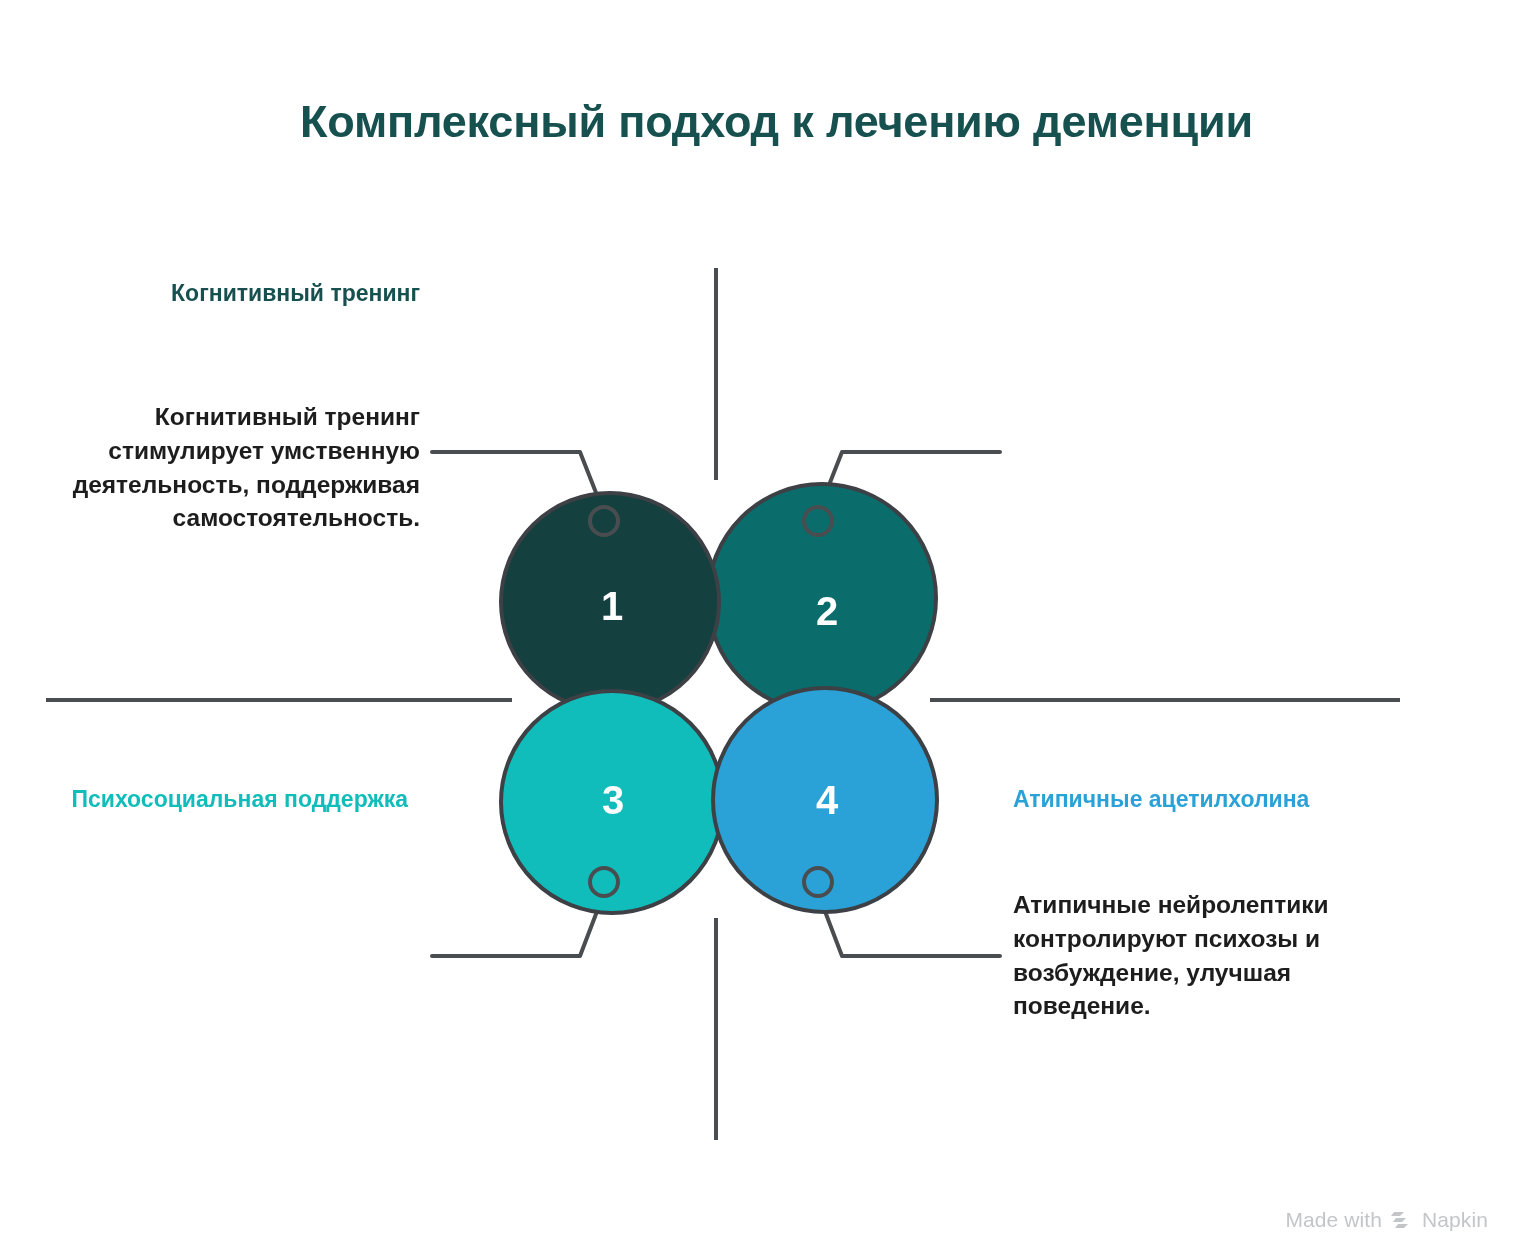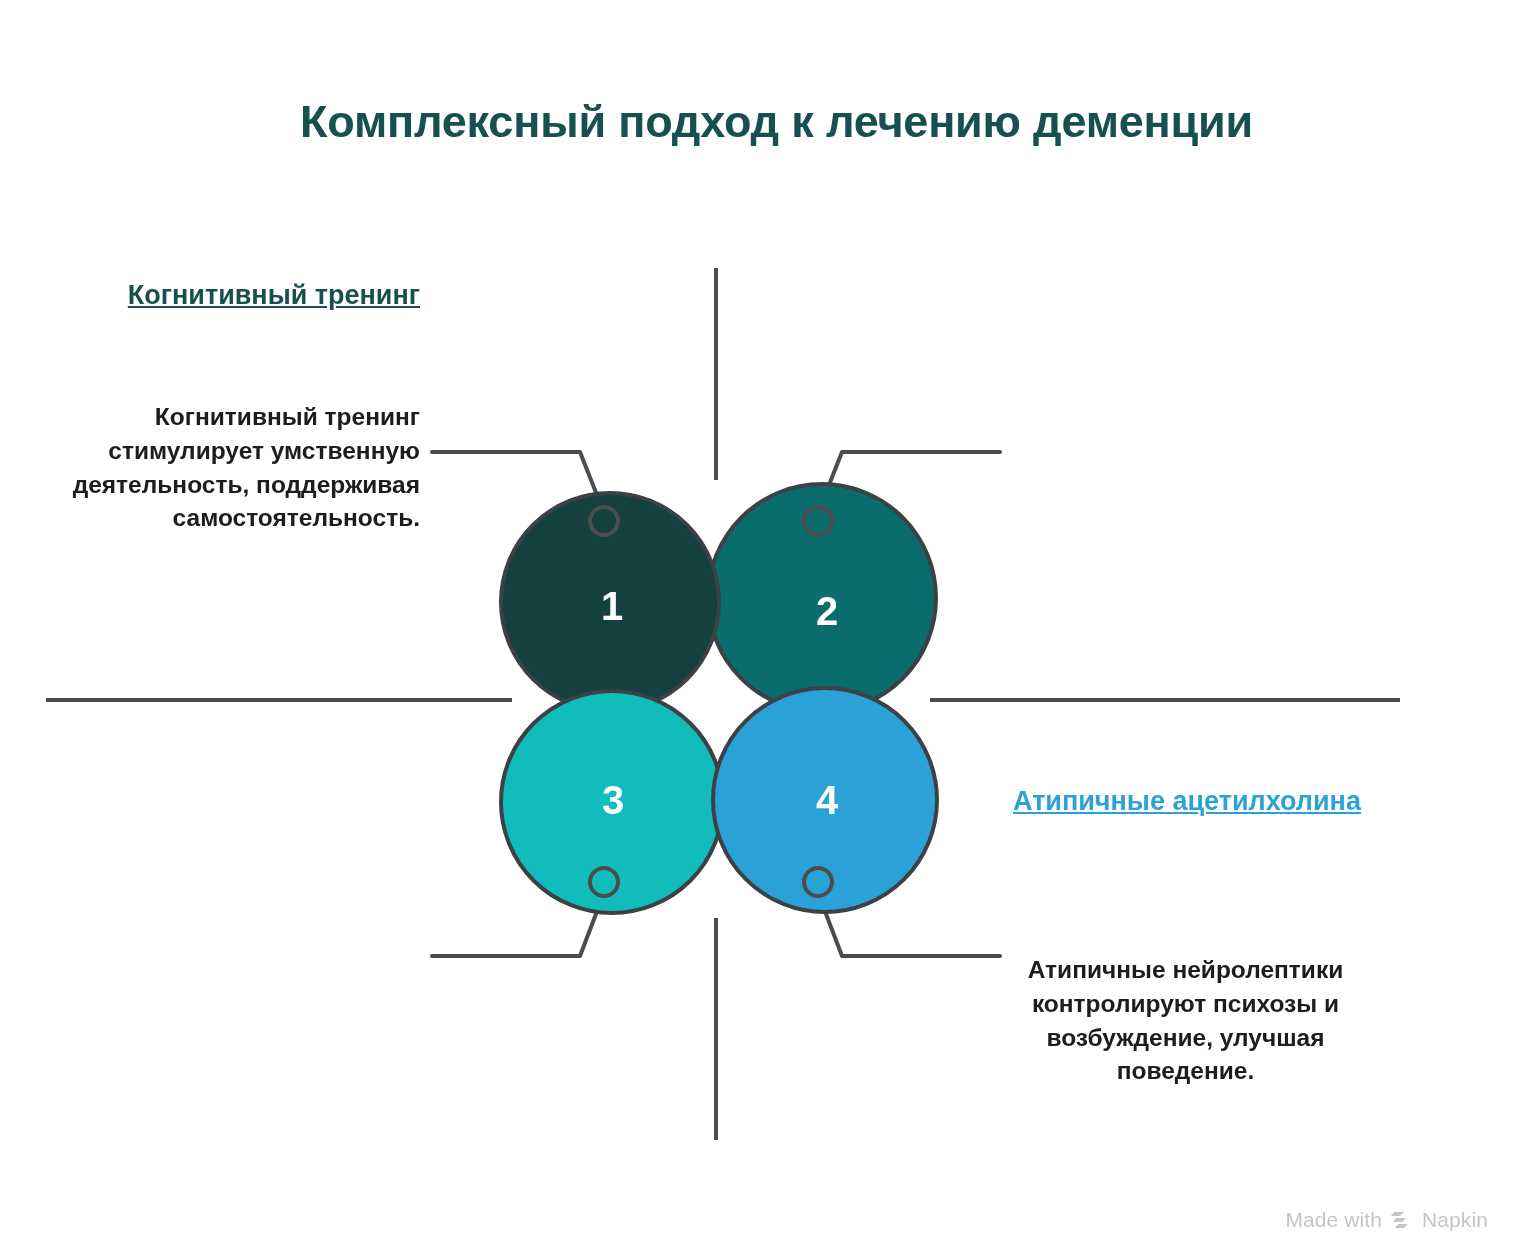--- a/index.html
+++ b/index.html
@@ -37,10 +37,9 @@
   
   .quad-heading {
     position: absolute;
-    font-size: 27px;
+    font-size: 23px;
     font-weight: bold;
     line-height: 1.32;
-    text-decoration: underline;
   }
   .quad-body {
     position: absolute;

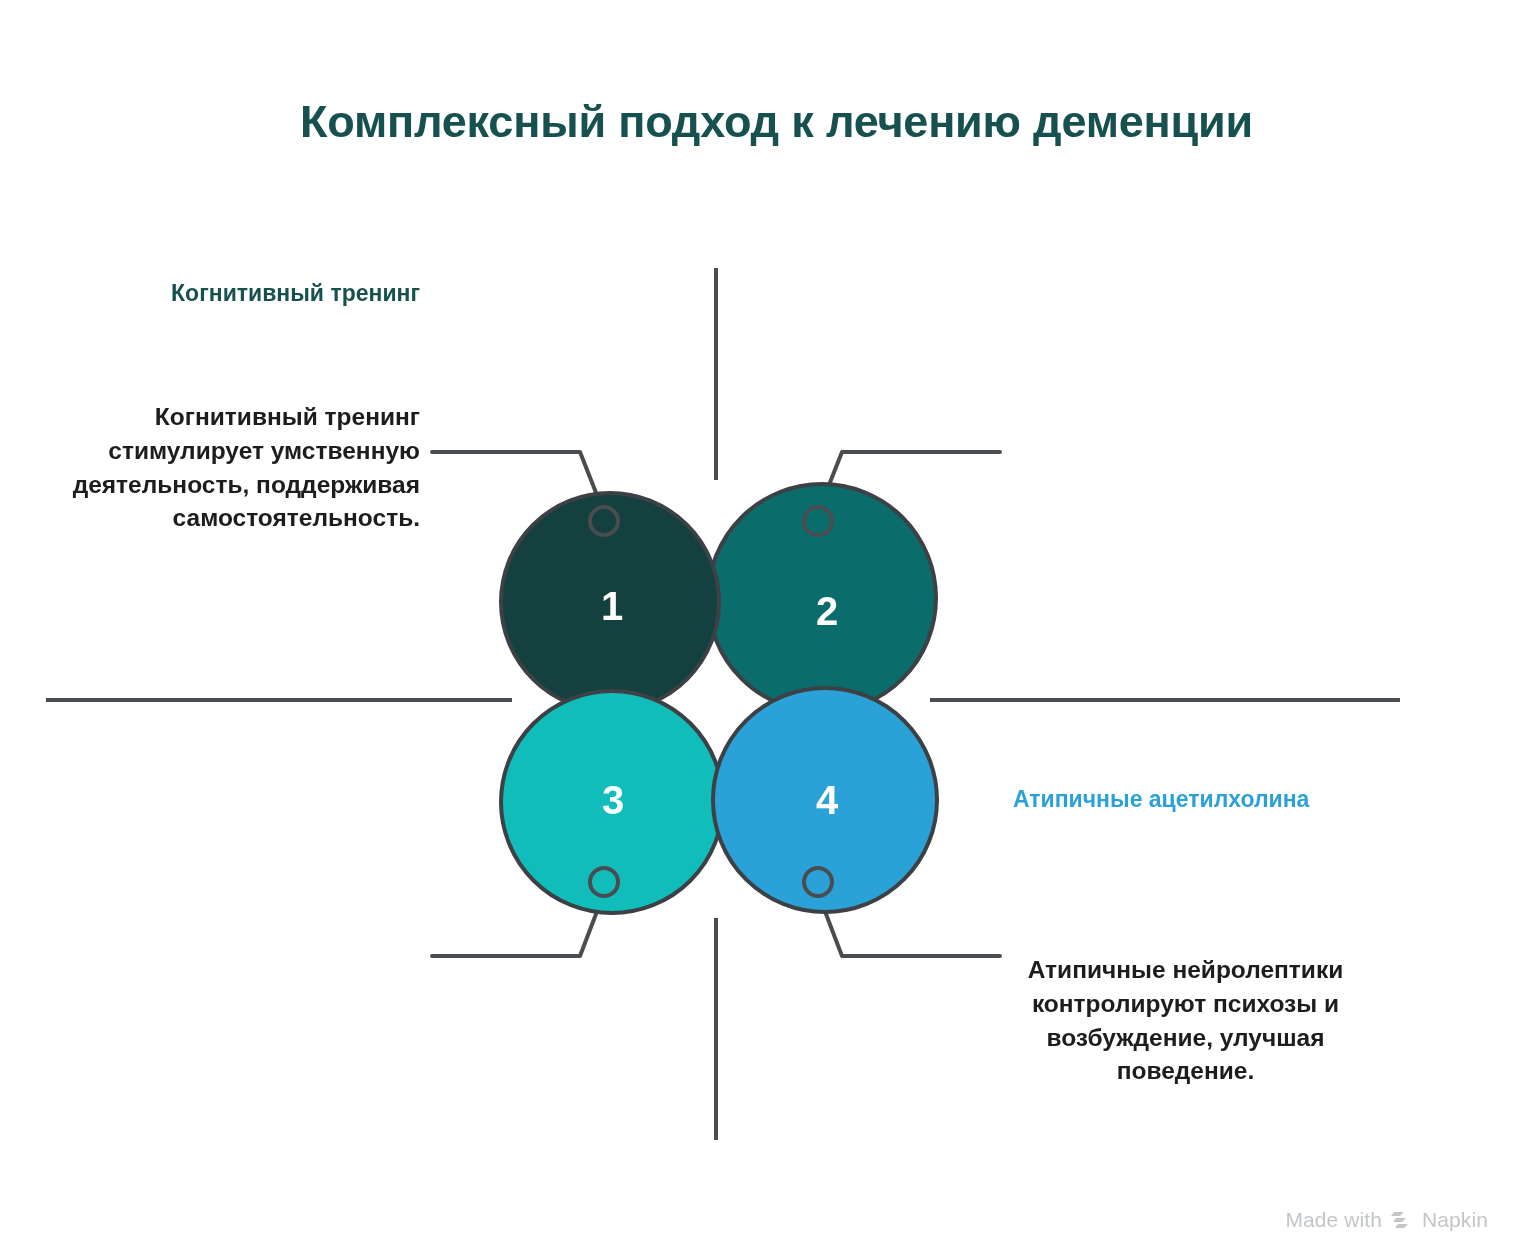--- a/index.html
+++ b/index.html
@@ -135,6 +135,7 @@
   <div class="quad-body" id="body-1">Когнитивный тренинг стимулирует умственную деятельность, поддерживая самостоятельность.</div>
 
 
+  <div class="quad-heading" id="heading-3">Психосоциальная поддержка</div>
 
   <div class="quad-heading" id="heading-4">Атипичные ацетилхолина</div>
   <div class="quad-body" id="body-4">Атипичные нейролептики контролируют психозы и возбуждение, улучшая поведение.</div>

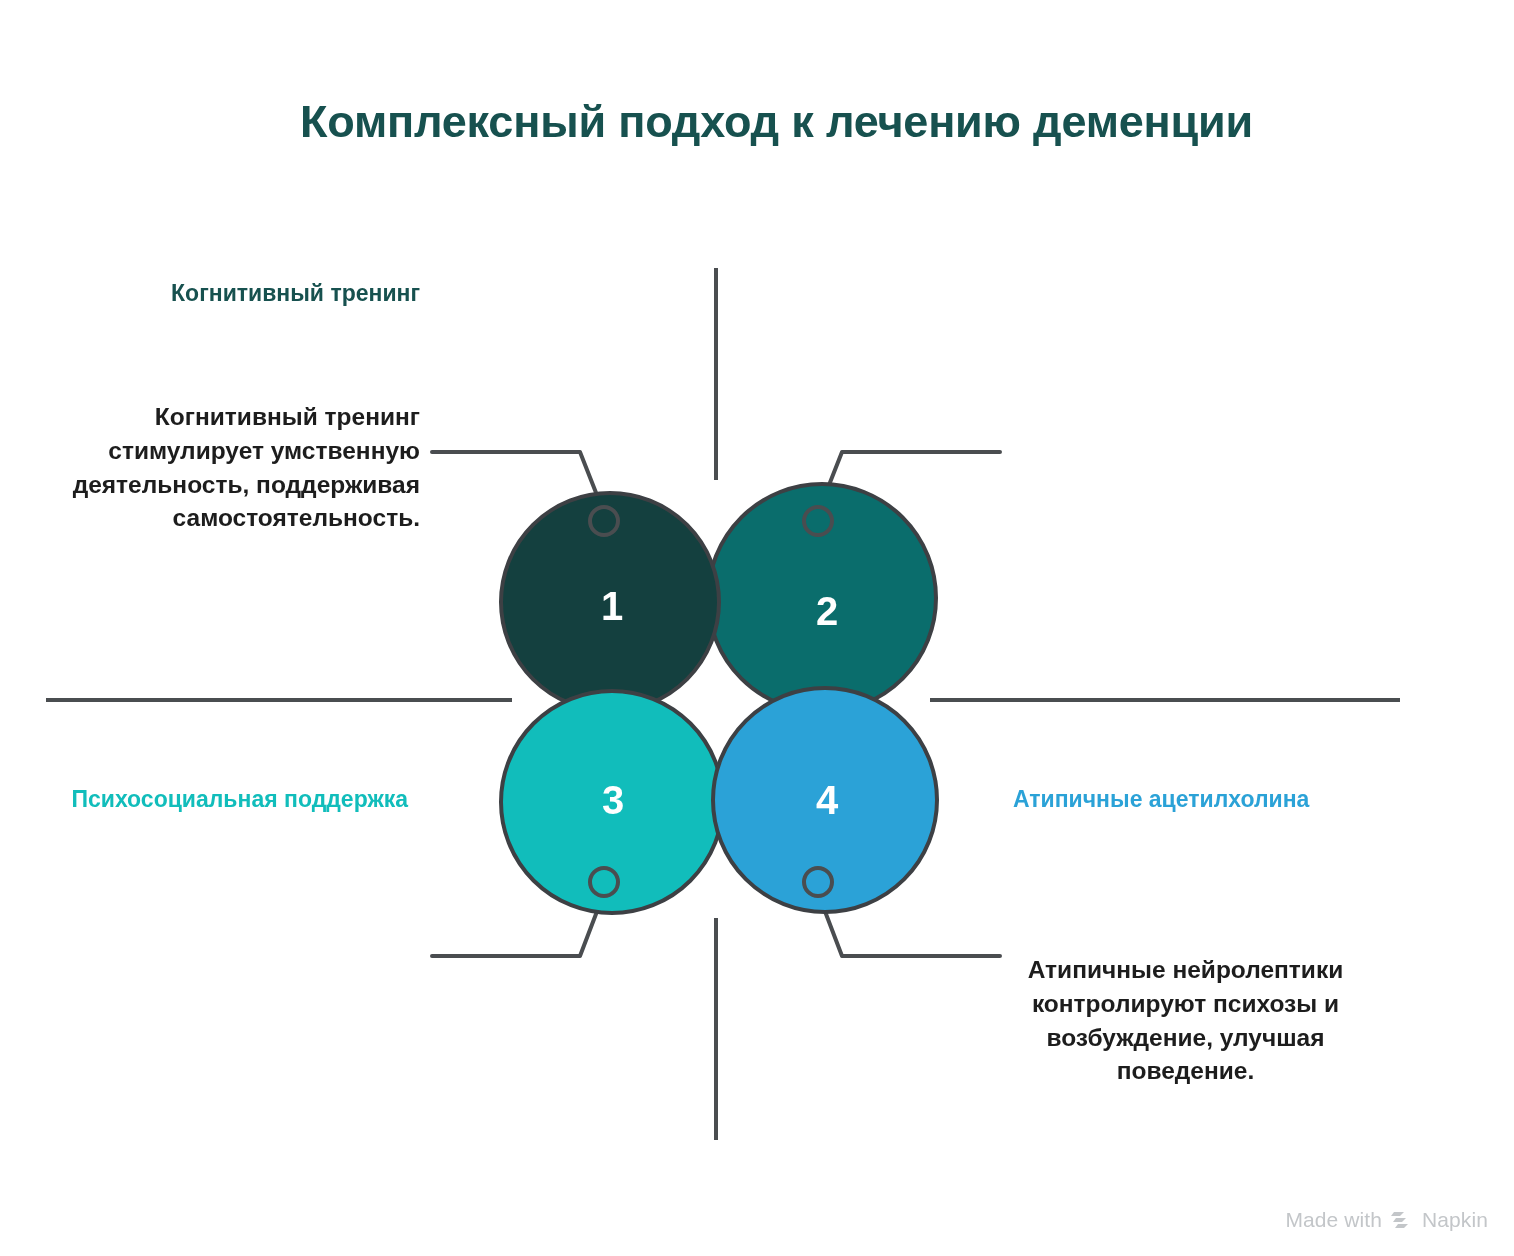--- a/index.html
+++ b/index.html
@@ -85,8 +85,8 @@
     color: #2ba2d7;
   }
   #body-4 {
-    left: 1013px; top: 953px; width: 345px;
-    text-align: center;
+    left: 1013px; top: 888px; width: 345px;
+    text-align: left;
   }
 
   

